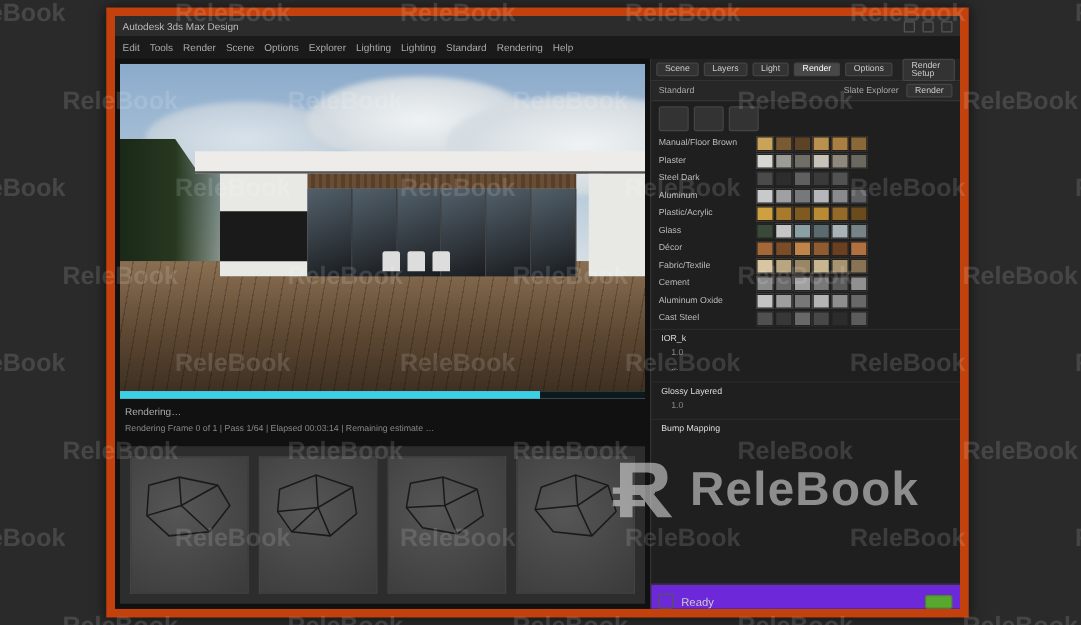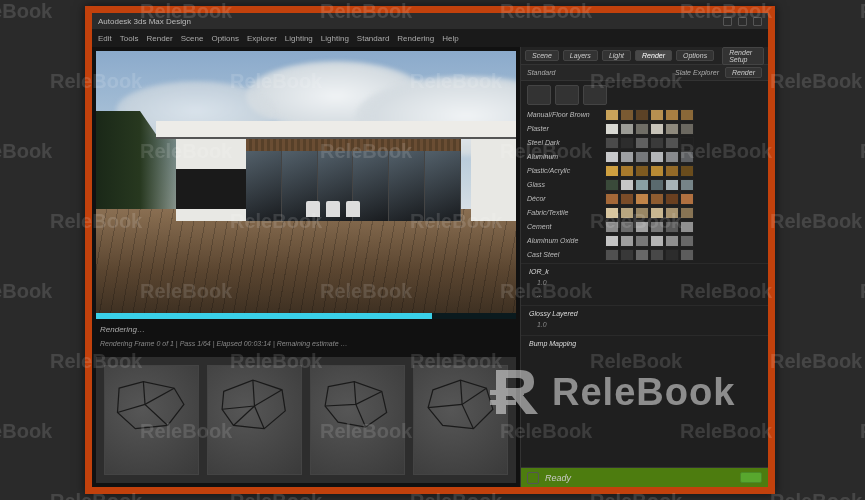--- a/index.html
+++ b/index.html
@@ -9,7 +9,7 @@
   .titlebar .spacer { flex: 1; }
   .winctl { width: 9px; height: 9px; border: 1px solid #555; border-radius: 1px; display: inline-block; }
   .menubar { height: 18px; background: #1a1a1a; display: flex; align-items: center; padding: 0 6px; gap: 8px; font-size: 8px; color: #aaa; overflow: hidden; white-space: nowrap; }
-  .content { display: flex; height: calc(100% - 16px - 18px); font-style: italic; }
+  .content { display: flex; height: calc(100% - 16px - 18px); }
   .left { flex: 1; background: #111; display: flex; flex-direction: column; }
   .right { width: 248px; background: #1f1f1f; border-left: 1px solid #333; display: flex; flex-direction: column; }
   

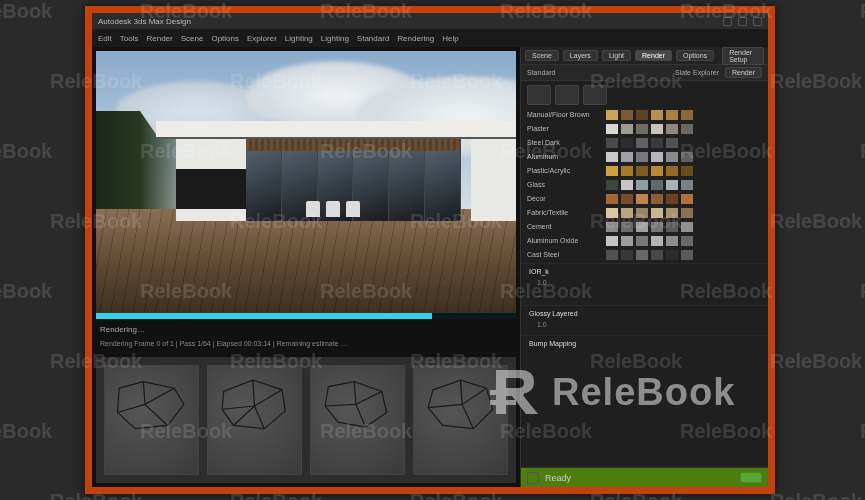--- a/index.html
+++ b/index.html
@@ -67,7 +67,7 @@
   .paramgroup .ghdr { color: #ddd; margin-bottom: 2px; }
   .paramgroup .grow { color: #888; margin-left: 8px; line-height: 12px; }
 
-  .bottombar { height: 20px; background: #4d7c0f; border-top: 1px solid #333; display: flex; align-items: center; padding: 0 6px; gap: 6px; margin-top: auto; }
+  .bottombar { height: 20px; background: #6d28d9; border-top: 1px solid #333; display: flex; align-items: flex-end; padding: 0 6px; gap: 6px; margin-top: auto; }
   .bicon { width: 12px; height: 12px; border: 1px solid #555; border-radius: 2px; }
 
   

